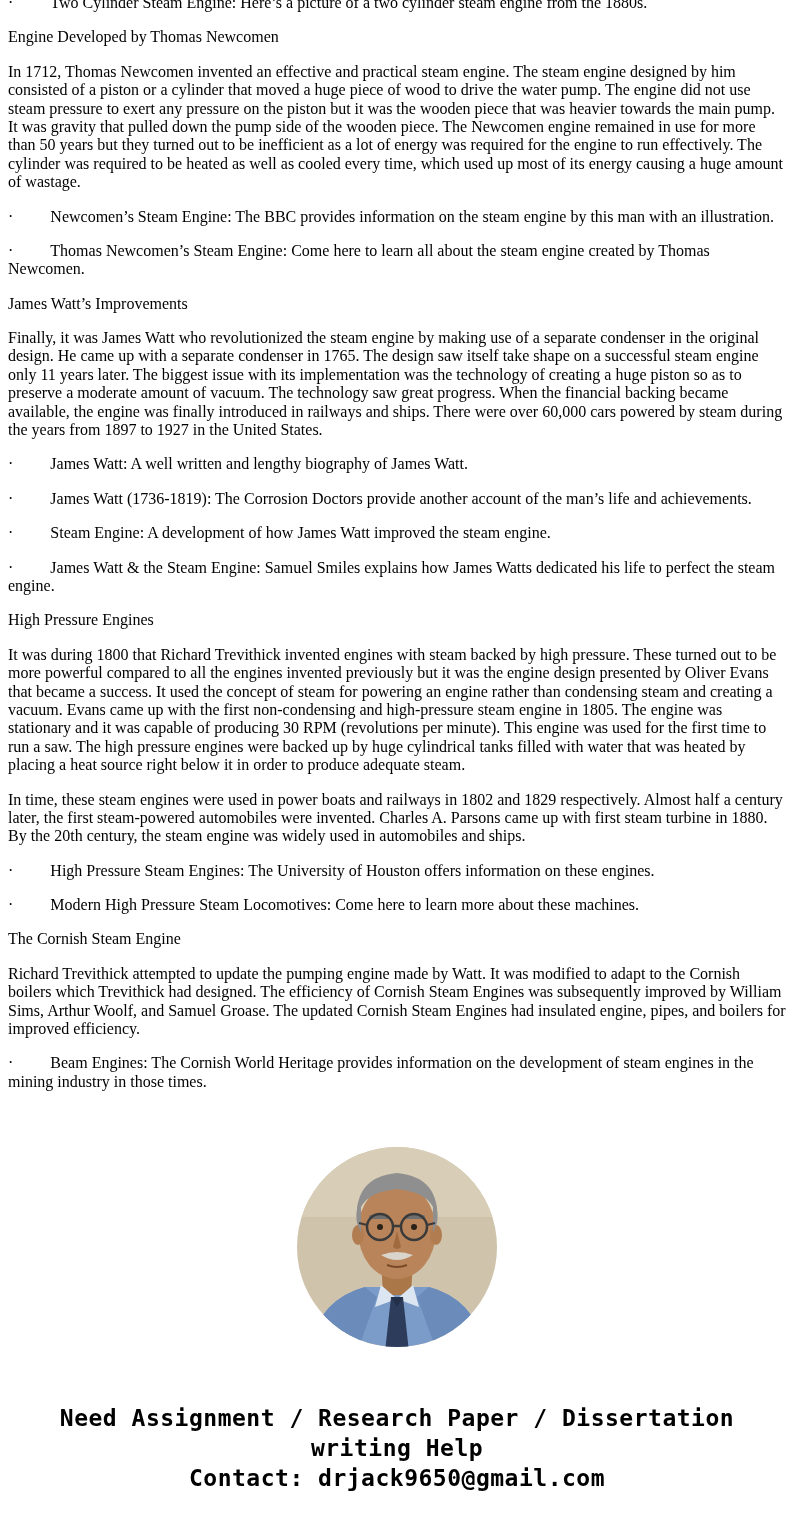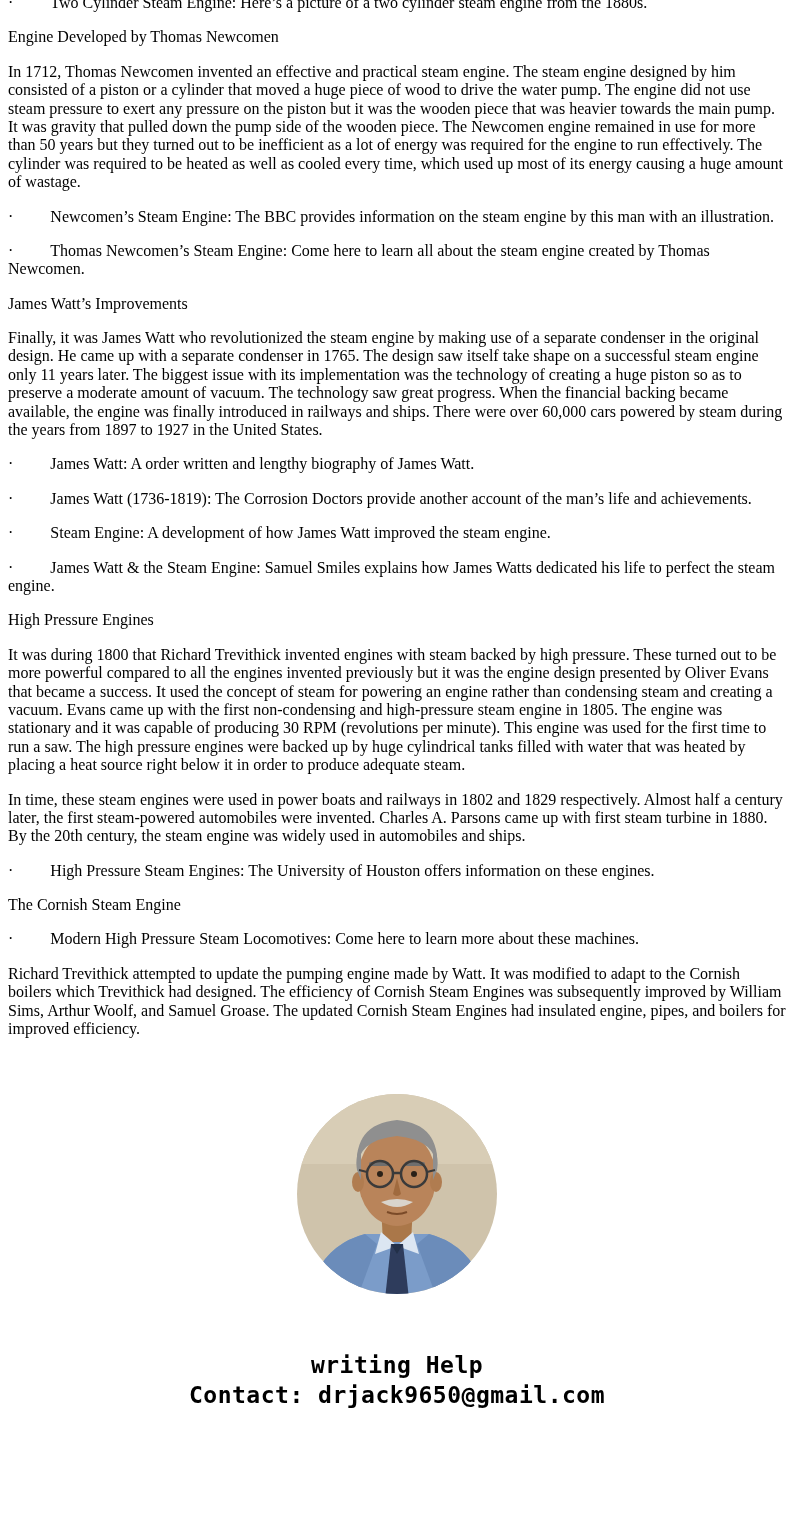--- a/index.html
+++ b/index.html
@@ -73,7 +73,7 @@
 
   <p class="para">Finally, it was James Watt who revolutionized the steam engine by making use of a separate condenser in the original design. He came up with a separate condenser in 1765. The design saw itself take shape on a successful steam engine only 11 years later. The biggest issue with its implementation was the technology of creating a huge piston so as to preserve a moderate amount of vacuum. The technology saw great progress. When the financial backing became available, the engine was finally introduced in railways and ships. There were over 60,000 cars powered by steam during the years from 1897 to 1927 in the United States.</p>
 
-  <p class="para bullet"><span class="marker">·</span><span class="gap"></span><span>James Watt: A order written and lengthy biography of James Watt.</span></p>
+  <p class="para bullet"><span class="marker">·</span><span class="gap"></span><span>James Watt: A well written and lengthy biography of James Watt.</span></p>
 
   <p class="para bullet"><span class="marker">·</span><span class="gap"></span><span>James Watt (1736-1819): The Corrosion Doctors provide another account of the man’s life and achievements.</span></p>
 

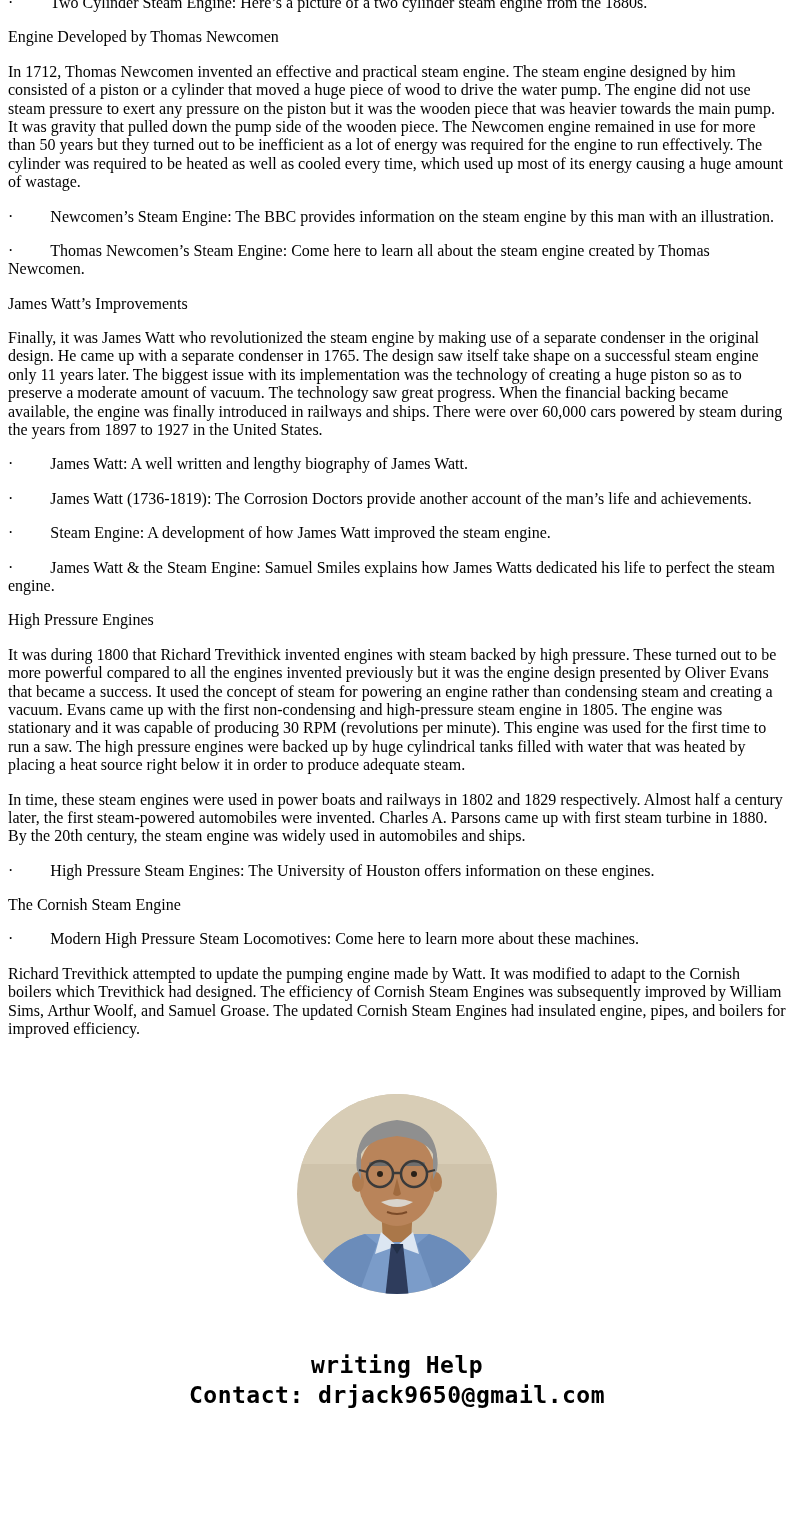--- a/index.html
+++ b/index.html
@@ -89,9 +89,9 @@
 
   <p class="para bullet"><span class="marker">·</span><span class="gap"></span><span>High Pressure Steam Engines: The University of Houston offers information on these engines.</span></p>
 
+  <p class="para bullet"><span class="marker">·</span><span class="gap"></span><span>Modern High Pressure Steam Locomotives: Come here to learn more about these machines.</span></p>
+
   <p class="para">The Cornish Steam Engine</p>
-
-  <p class="para bullet"><span class="marker">·</span><span class="gap"></span><span>Modern High Pressure Steam Locomotives: Come here to learn more about these machines.</span></p>
 
   <p class="para">Richard Trevithick attempted to update the pumping engine made by Watt. It was modified to adapt to the Cornish boilers which Trevithick had designed. The efficiency of Cornish Steam Engines was subsequently improved by William Sims, Arthur Woolf, and Samuel Groase. The updated Cornish Steam Engines had insulated engine, pipes, and boilers for improved efficiency.</p>
 

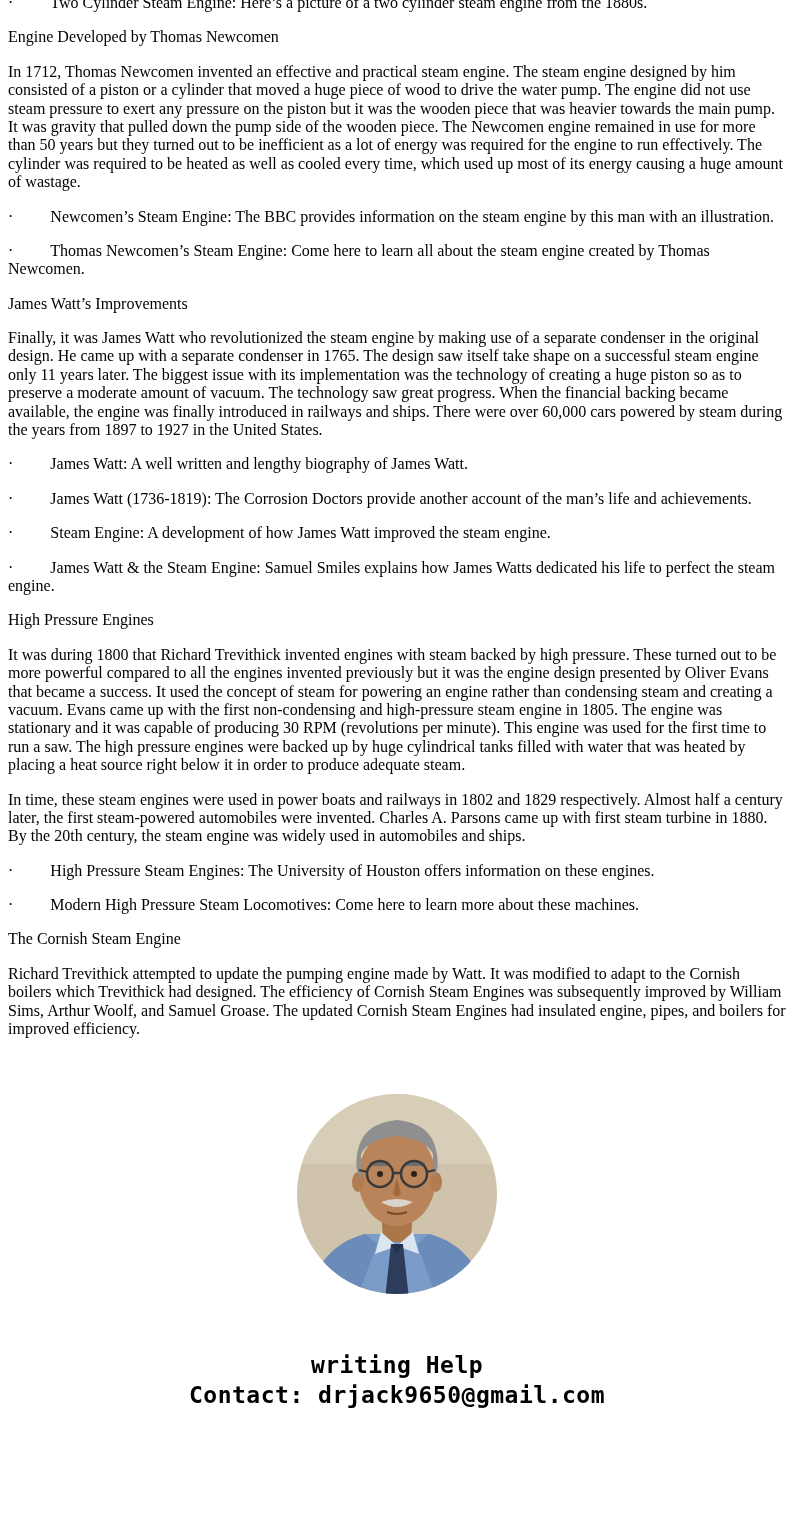--- a/index.html
+++ b/index.html
@@ -96,6 +96,7 @@
   <p class="para">Richard Trevithick attempted to update the pumping engine made by Watt. It was modified to adapt to the Cornish boilers which Trevithick had designed. The efficiency of Cornish Steam Engines was subsequently improved by William Sims, Arthur Woolf, and Samuel Groase. The updated Cornish Steam Engines had insulated engine, pipes, and boilers for improved efficiency.</p>
 
 
+  <p class="para bullet"><span class="marker">·</span><span class="gap"></span><span>Beam Engines: The Cornish World Heritage provides information on the development of steam engines in the mining industry in those times.</span></p>
 
   <div class="photo-wrap">
     <svg viewBox="0 0 200 200" aria-hidden="true">

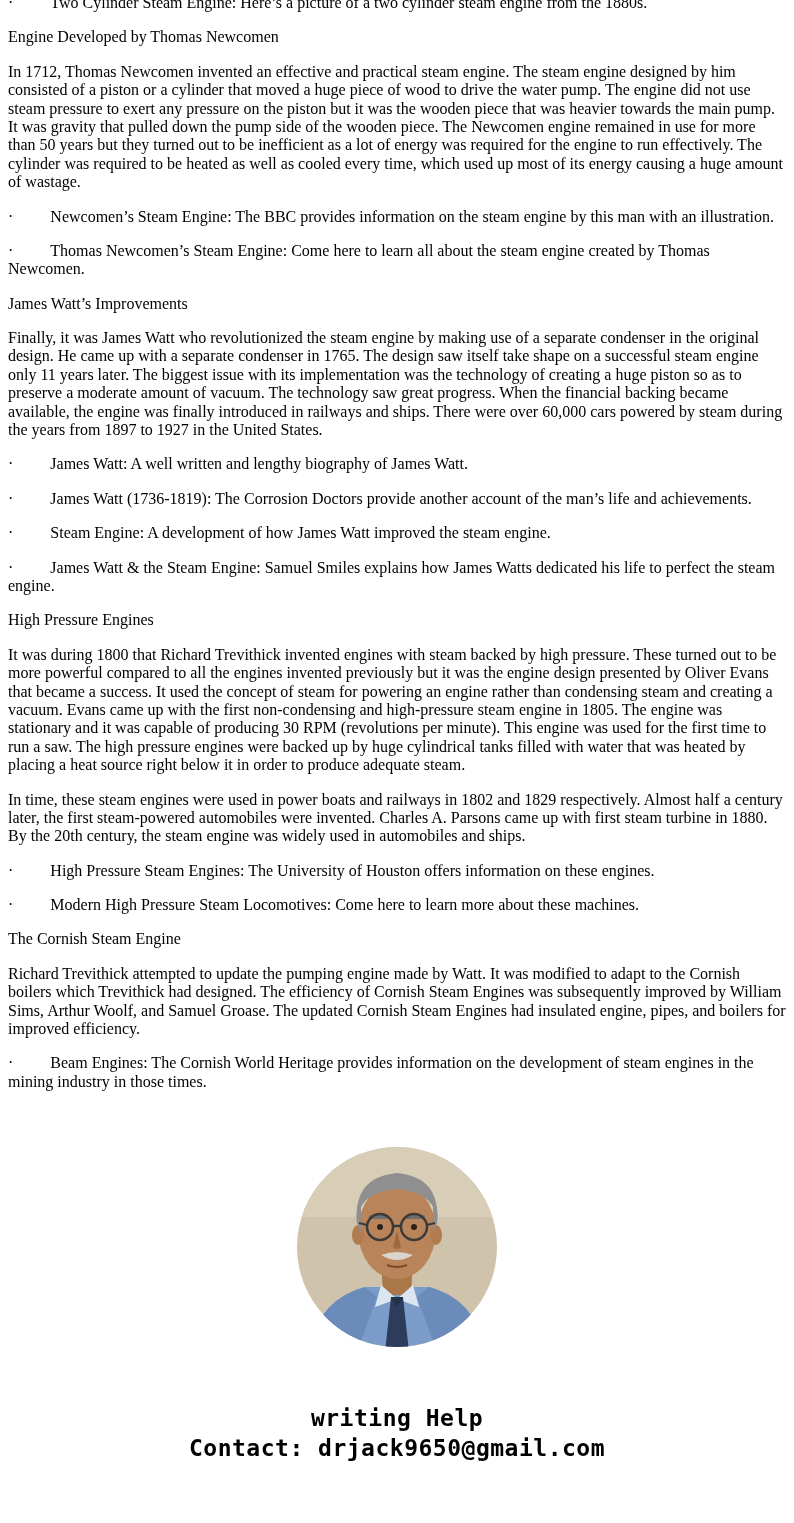--- a/index.html
+++ b/index.html
@@ -152,6 +152,7 @@
   </div>
 
   <div class="footer">
+    <div class="footer-line">Need Assignment / Research Paper / Dissertation</div>
     <div class="footer-line">writing Help</div>
     <div class="footer-line">Contact: drjack9650@gmail.com</div>
   </div>

